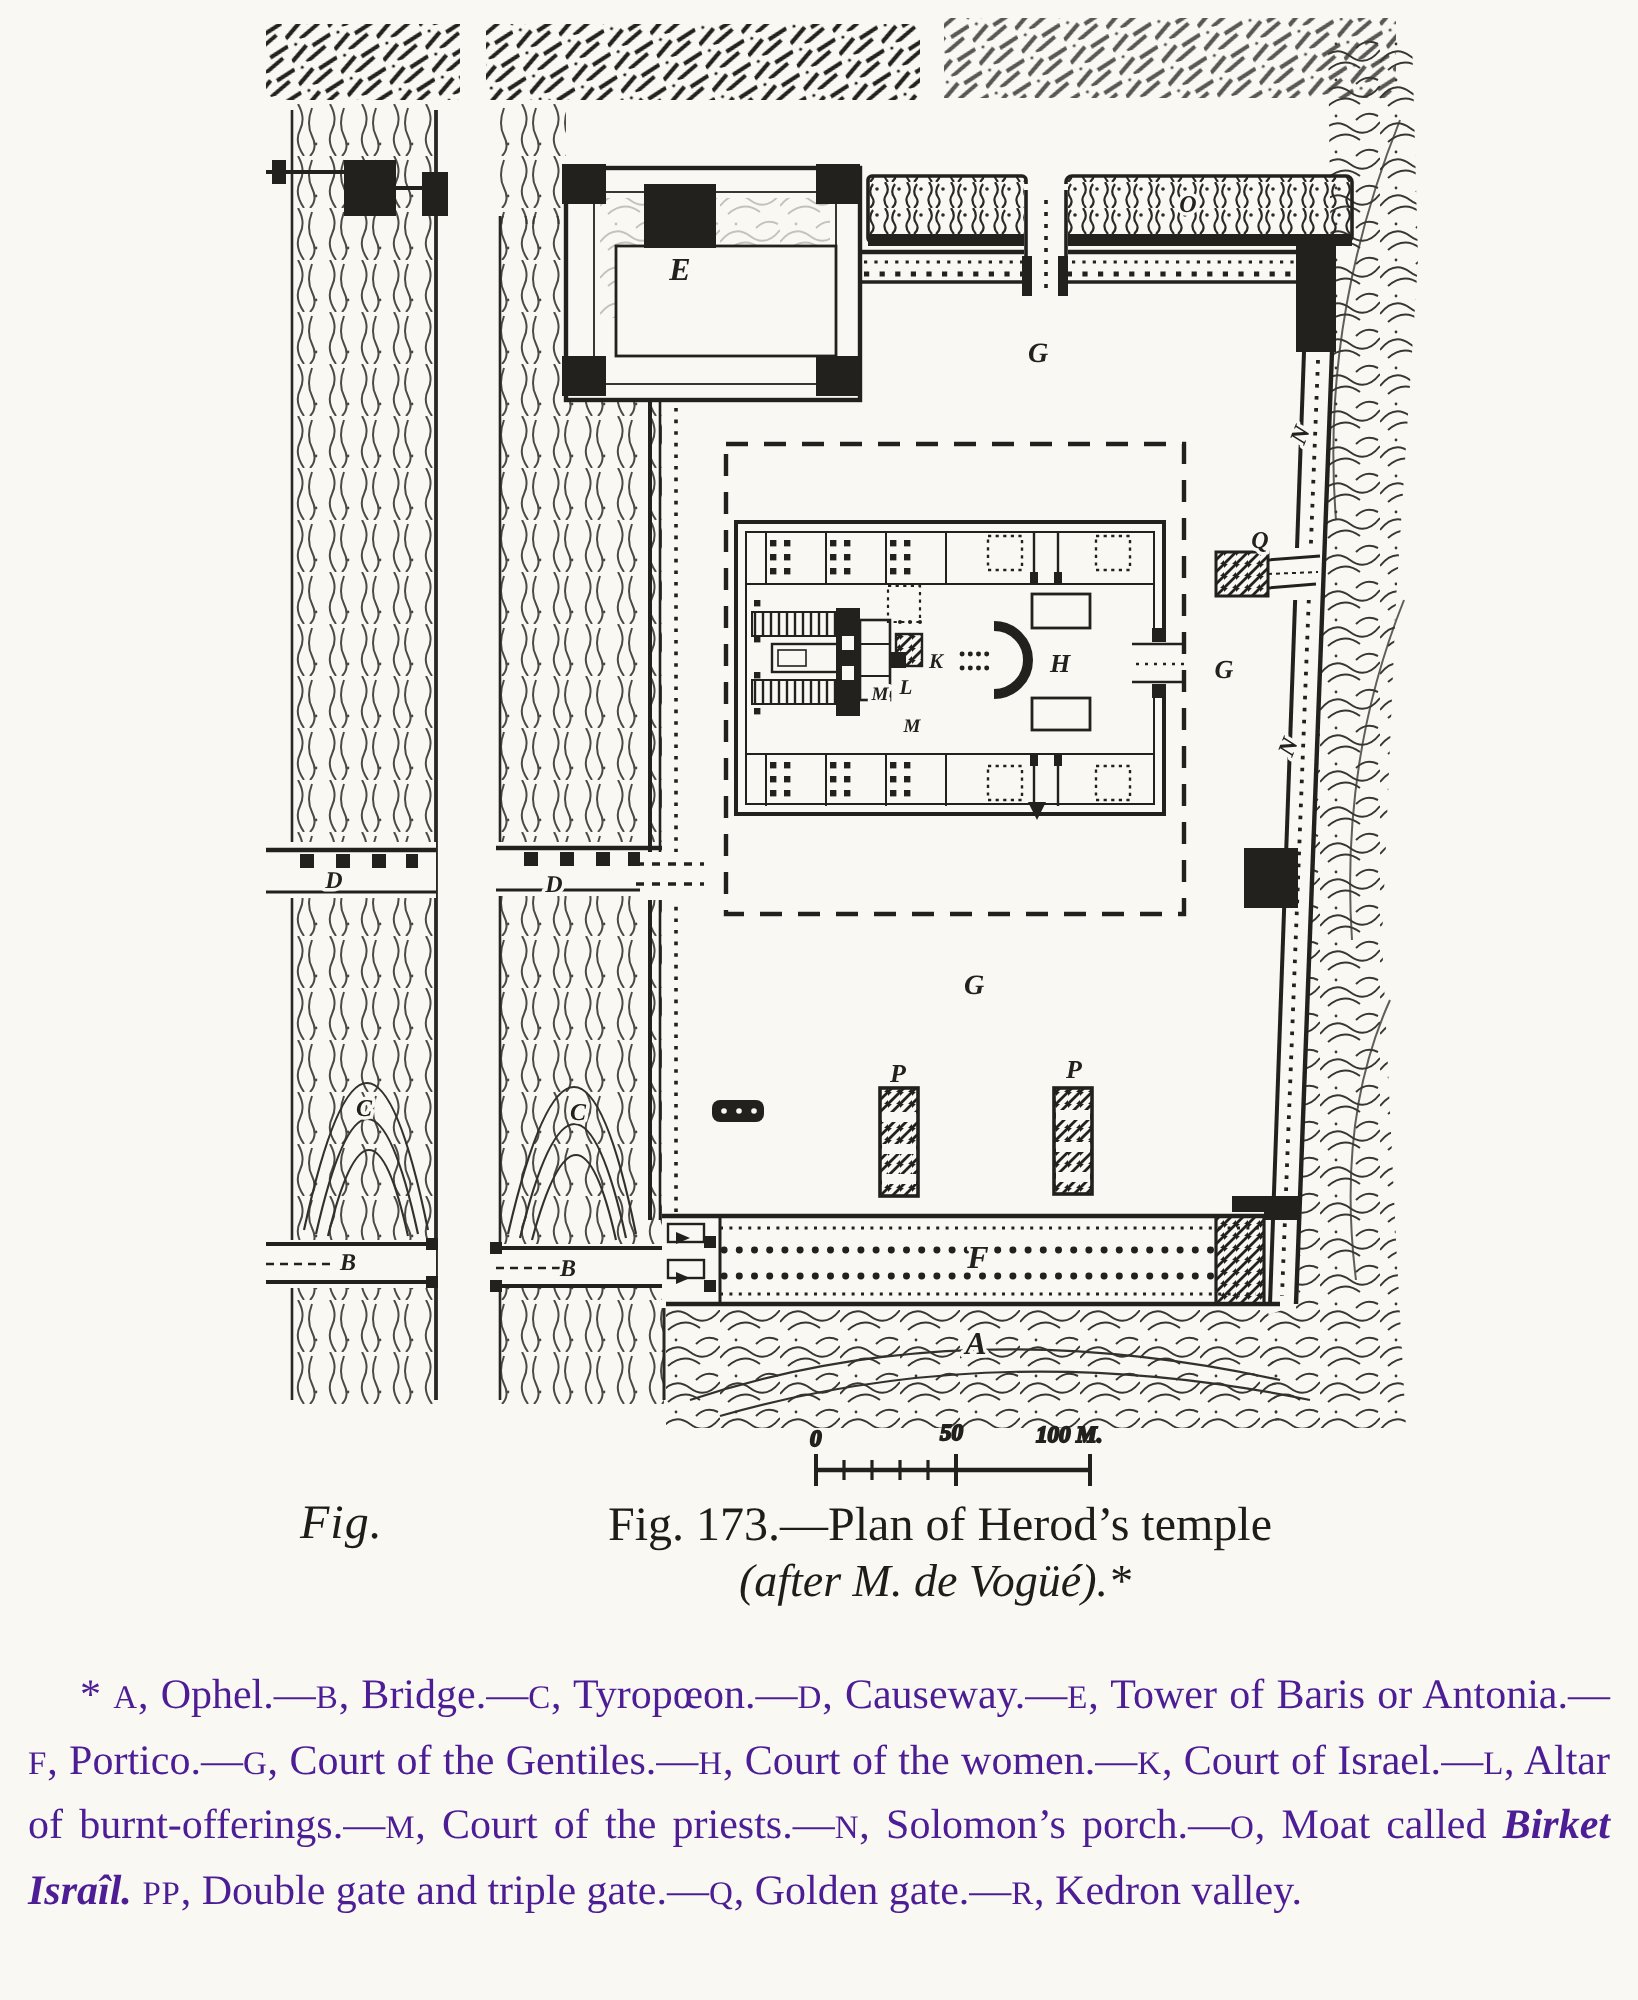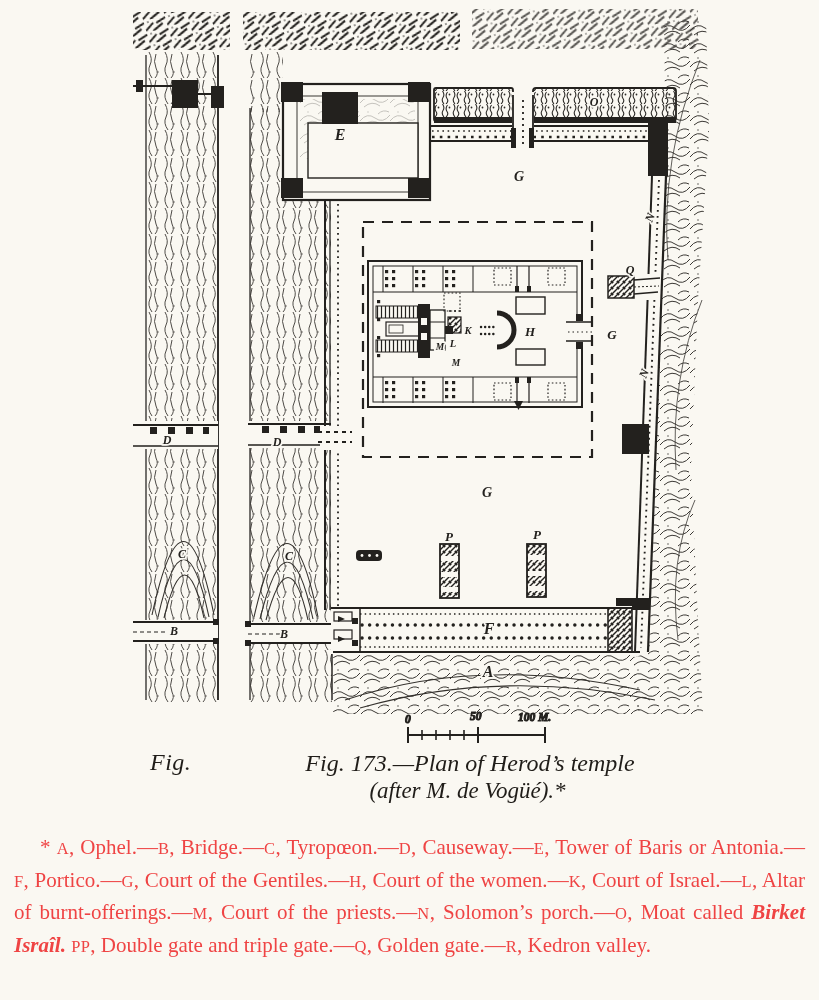--- a/index.html
+++ b/index.html
@@ -30,7 +30,6 @@
   .cap1{
     position:absolute;left:240px;top:750px;width:460px;text-align:center;
     font-size:24px;
-    font-style:italic;
   }
   .cap2{
     position:absolute;left:240px;top:778px;width:455px;text-align:center;

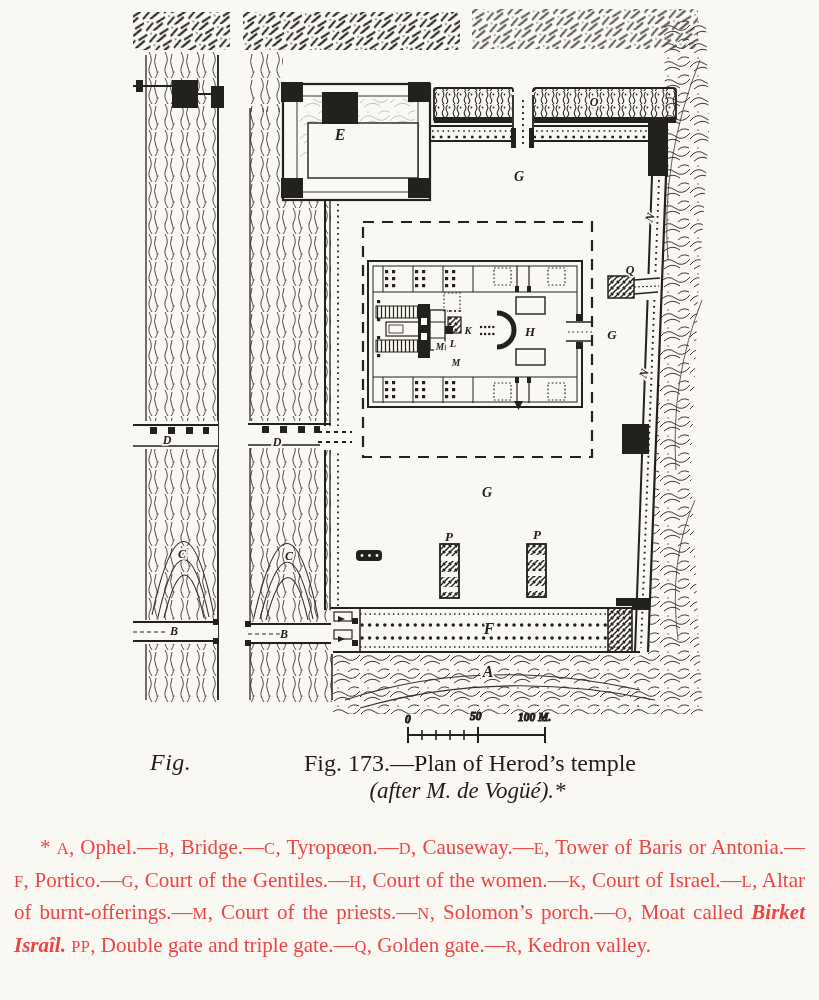--- a/index.html
+++ b/index.html
@@ -39,7 +39,7 @@
   .legend{
     position:absolute;left:14px;top:832px;width:791px;margin:0;
     font-size:21px;line-height:31.5px;text-align:justify;
-    color:#ef4444;
+    color:#4c1d95;
   }
   .legend .lg-lead{padding-left:26px;}
   .lg-key{font-size:16.5px;letter-spacing:.4px;}

